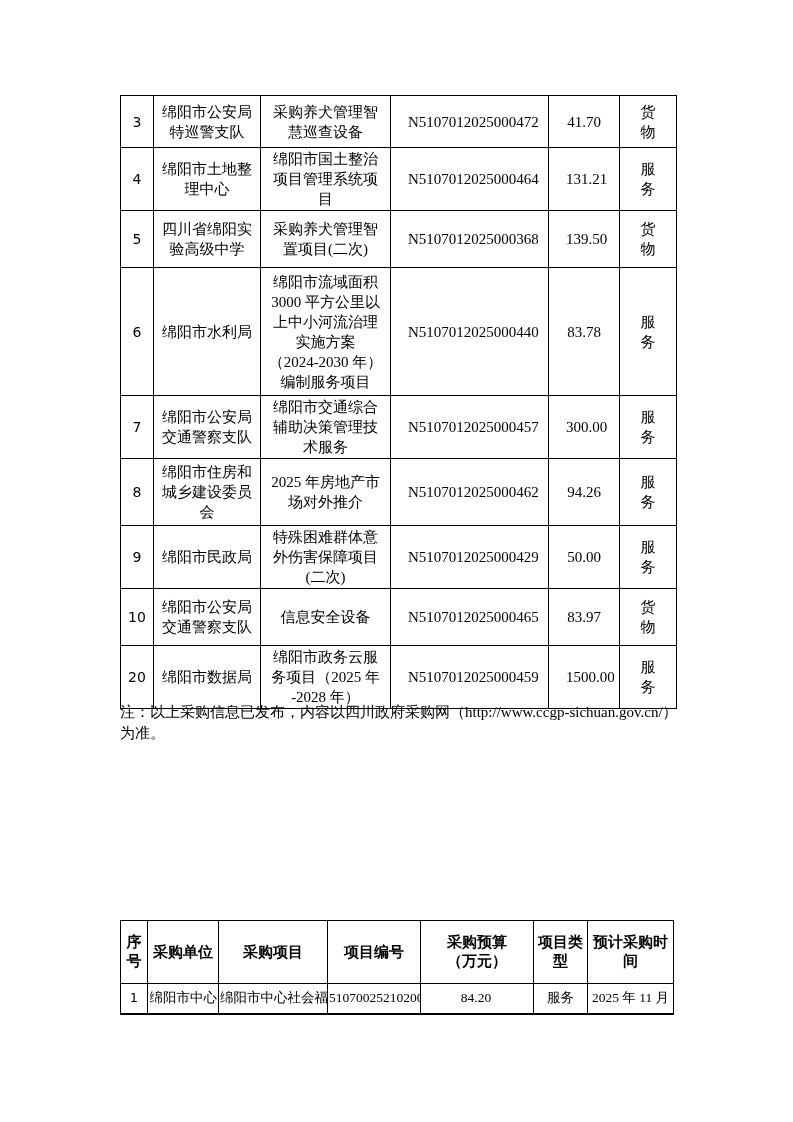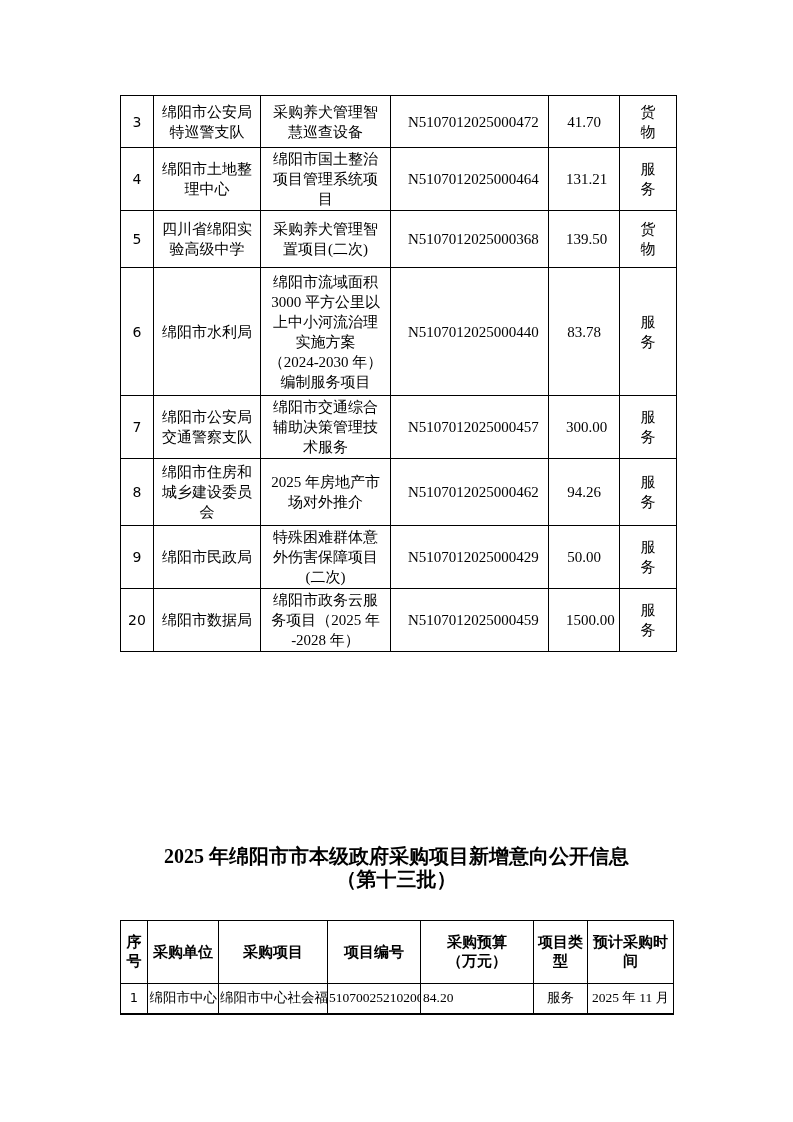--- a/index.html
+++ b/index.html
@@ -144,6 +144,15 @@
         <td class="c-mid nowrap">N5107012025000429</td>
         <td class="c-mid">50.00</td>
         <td class="c-mid">服务</td>
+      </tr>
+      <tr style="height:57px">
+        <td class="c-no">10</td>
+        <td class="c-text pre">绵阳市公安局
+交通警察支队</td>
+        <td class="c-text pre">信息安全设备</td>
+        <td class="c-mid nowrap">N5107012025000465</td>
+        <td class="c-mid">83.97</td>
+        <td class="c-mid">货物</td>
       </tr>
       <tr style="height:60px">
         <td class="c-no">20</td>

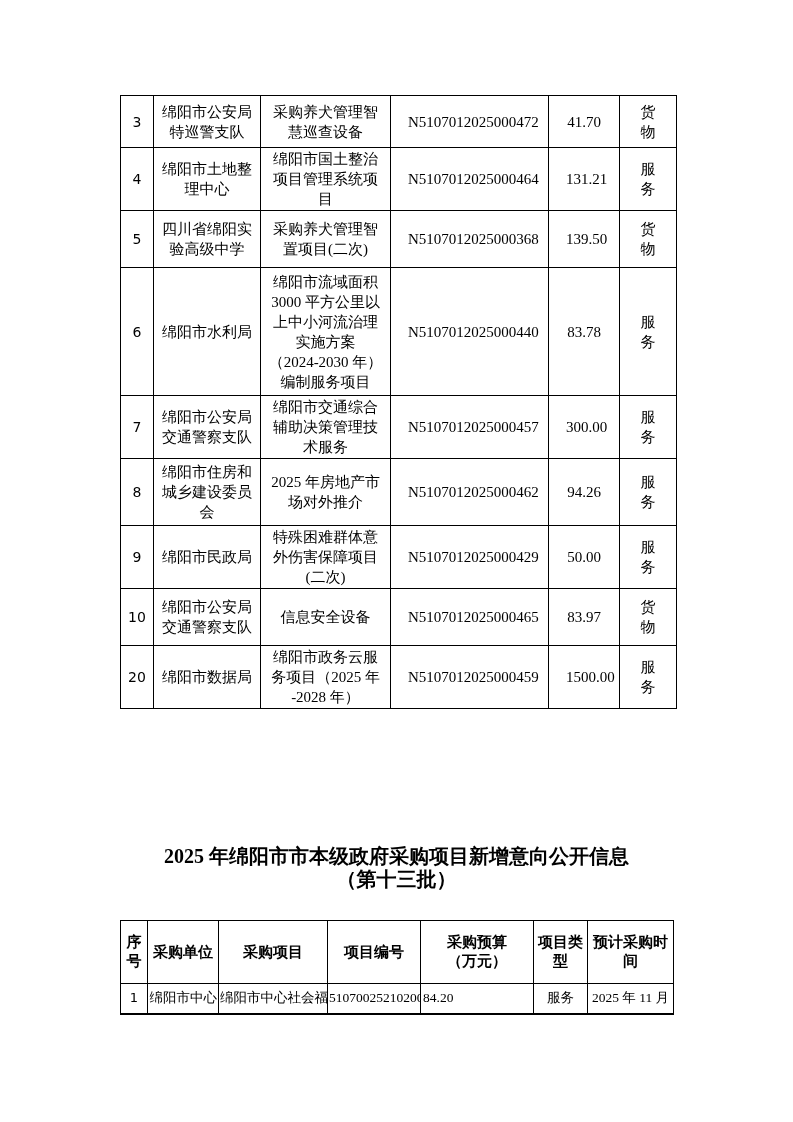--- a/index.html
+++ b/index.html
@@ -167,6 +167,8 @@
     </tbody>
   </table>
 
+  <div class="note">注：以上采购信息已发布，内容以四川政府采购网（http://www.ccgp-sichuan.gov.cn/）
+为准。</div>
 
   <div class="doc-title">2025 年绵阳市市本级政府采购项目新增意向公开信息
 （第十三批）</div>

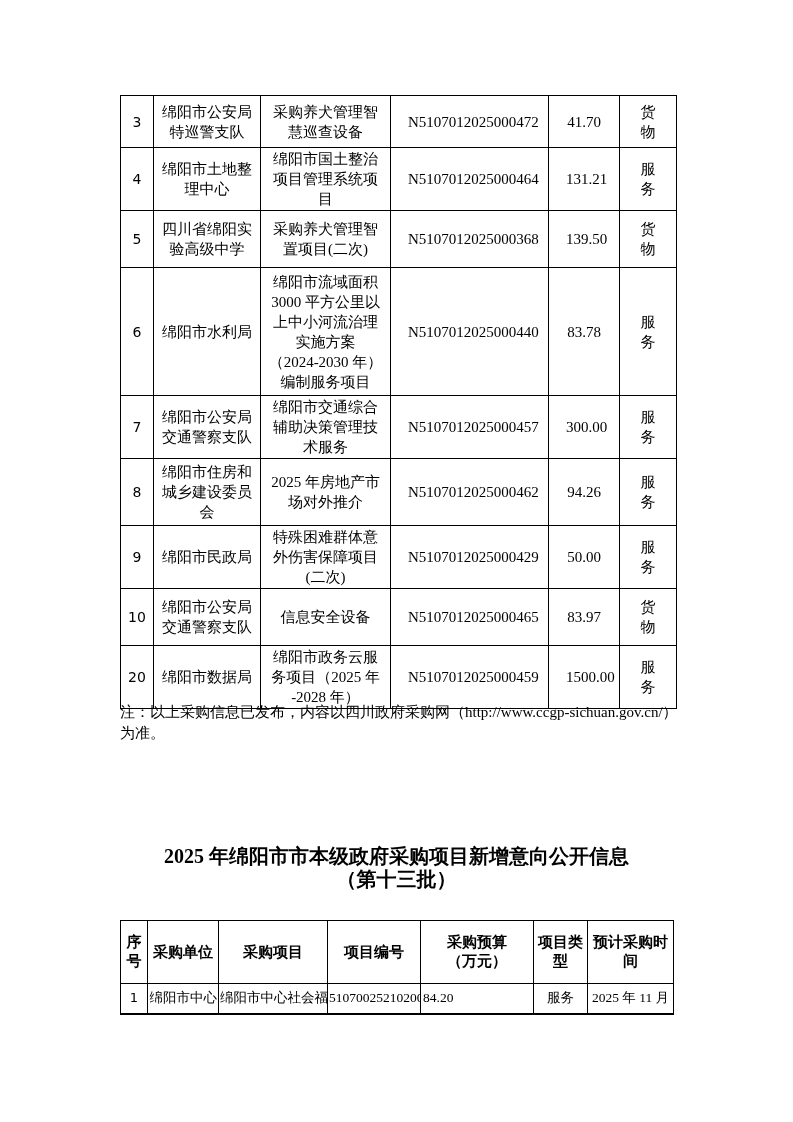--- a/index.html
+++ b/index.html
@@ -170,8 +170,6 @@
   <div class="note">注：以上采购信息已发布，内容以四川政府采购网（http://www.ccgp-sichuan.gov.cn/）
 为准。</div>
 
-  <div class="doc-title">2025 年绵阳市市本级政府采购项目新增意向公开信息
-（第十三批）</div>
 
   <table class="t2">
     <colgroup>

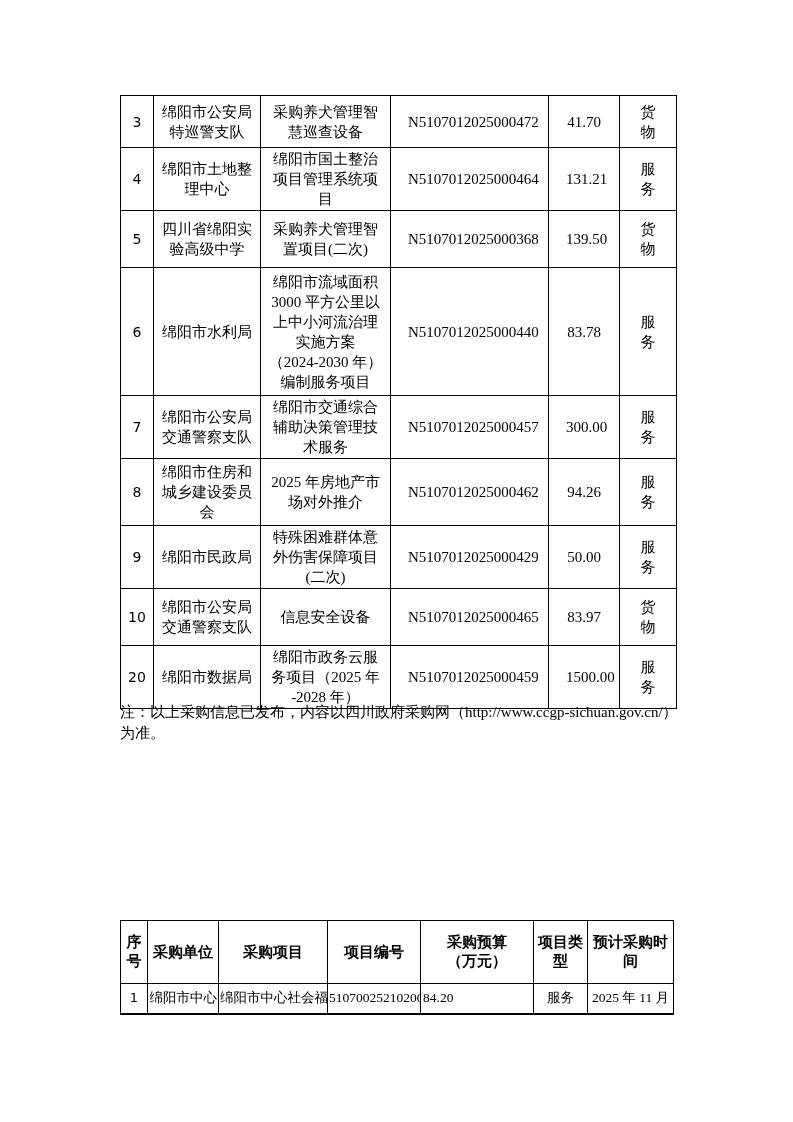--- a/index.html
+++ b/index.html
@@ -51,7 +51,7 @@
   .t2 td { font-size:13.5px; white-space:nowrap; padding:1px 2px; }
   .t2 .c-no { text-align:center; font-family:"DejaVu Sans","Liberation Sans",sans-serif; font-size:13px; }
   .t2 .c-left { text-align:right; padding:1px 1px; }
-  .t2 .c-right { text-align:left; padding-right:4px; }
+  .t2 .c-right { text-align:center; padding-right:4px; }
   .t2 .c-mid { text-align:center; }
 </style>
 </head>

